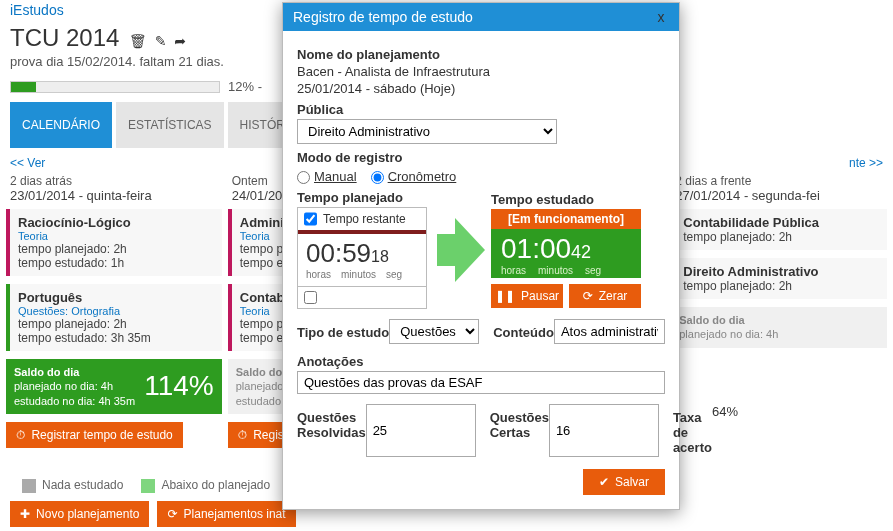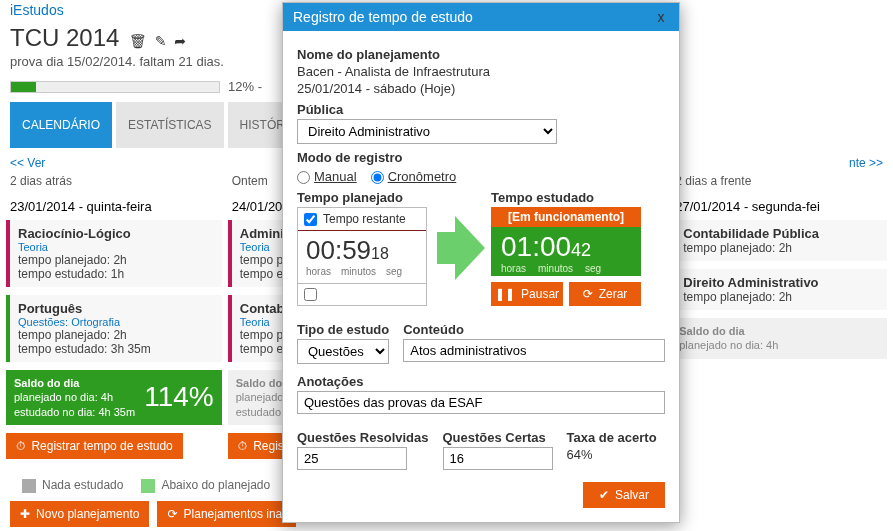--- a/index.html
+++ b/index.html
@@ -27,7 +27,7 @@
 .columns { display: flex; padding: 0 6px; gap: 6px; }
 .col { flex: 1 1 0; min-width: 0; }
 .col-head { color: #555; font-size: 12px; margin: 2px 4px 0; }
-.col-date { color: #000000; font-size: 13px; margin: 11px 4px 6px; white-space: nowrap; overflow: hidden; text-overflow: ellipsis; }
+.col-date { color: #404040; font-size: 13px; margin: 0 4px 6px; white-space: nowrap; overflow: hidden; text-overflow: ellipsis; }
 
 .card { border-left: 4px solid #be185d; background: #f7f7f7; padding: 6px 8px; margin: 0 0 8px; white-space: nowrap; overflow: hidden;}
 .card.green { border-left-color: #2e9c20; }

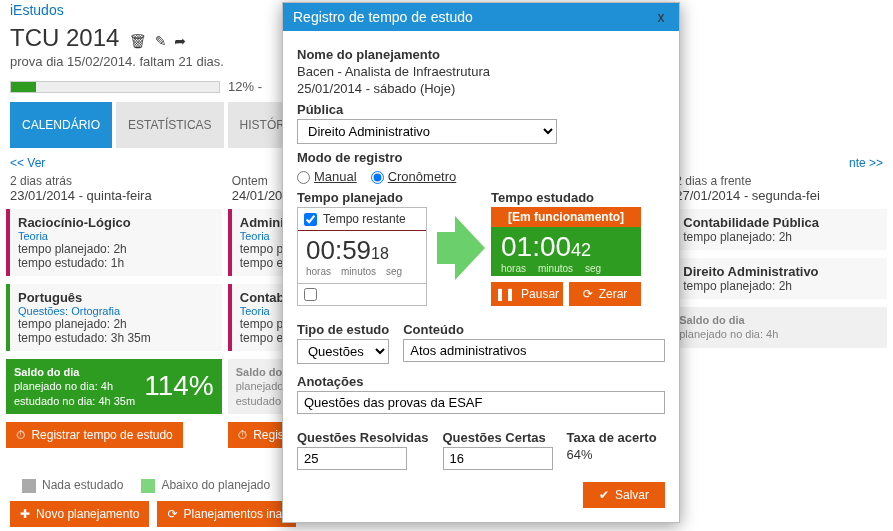--- a/index.html
+++ b/index.html
@@ -65,7 +65,7 @@
 .timer-area { display: flex; align-items: center; gap: 10px; margin-top: 4px;}
 .tcol { flex: 0 0 auto; }
 .tbox { border: 1px solid #bbb; width: 130px; }
-.tbox .chk { border-bottom: 1px solid #7f1d1d; padding: 4px 6px; display: flex; align-items: center; gap: 6px; font-size: 12px;}
+.tbox .chk { border-bottom: 4px solid #7f1d1d; padding: 4px 6px; display: flex; gap: 6px; font-size: 12px;}
 .tbox .time { padding: 4px 8px 0; }
 .tbox .time .big { font-size: 26px; font-weight: 300; }
 .tbox .time .sm { font-size: 16px; }

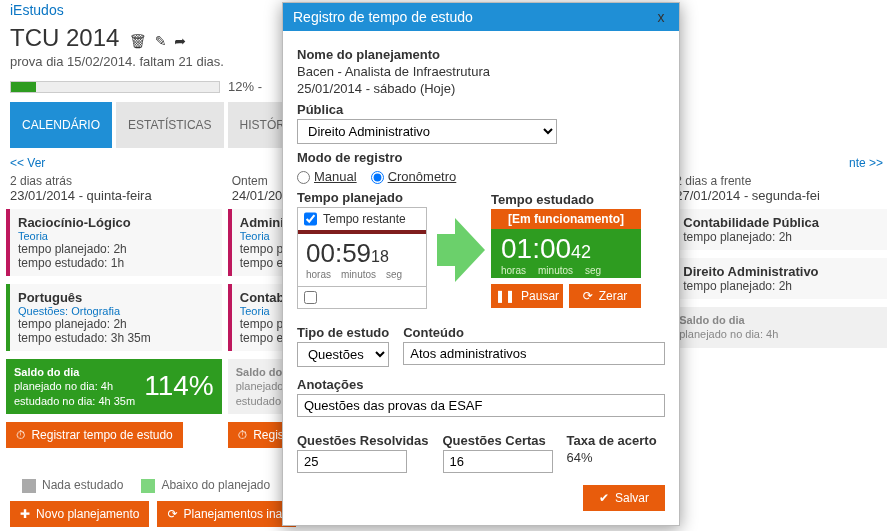--- a/index.html
+++ b/index.html
@@ -86,7 +86,7 @@
 .runbox .rbtns .btn { flex: 1; justify-content: center; padding: 5px 4px; font-size: 12px;}
 
 .form-row { display: flex; gap: 14px; margin-top: 10px; }
-.form-row .fcol { display: flex; flex-direction: column; }
+.form-row .fcol { display: flex; }
 .form-row .fcol.grow { flex: 1; }
 .form-row input.wide { width: 100%; }
 

